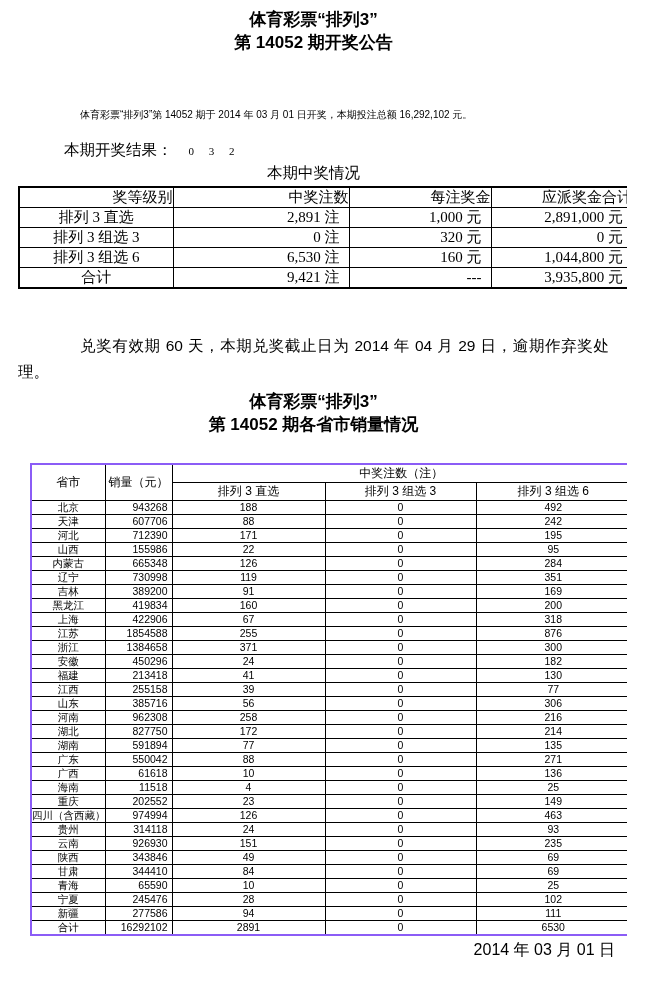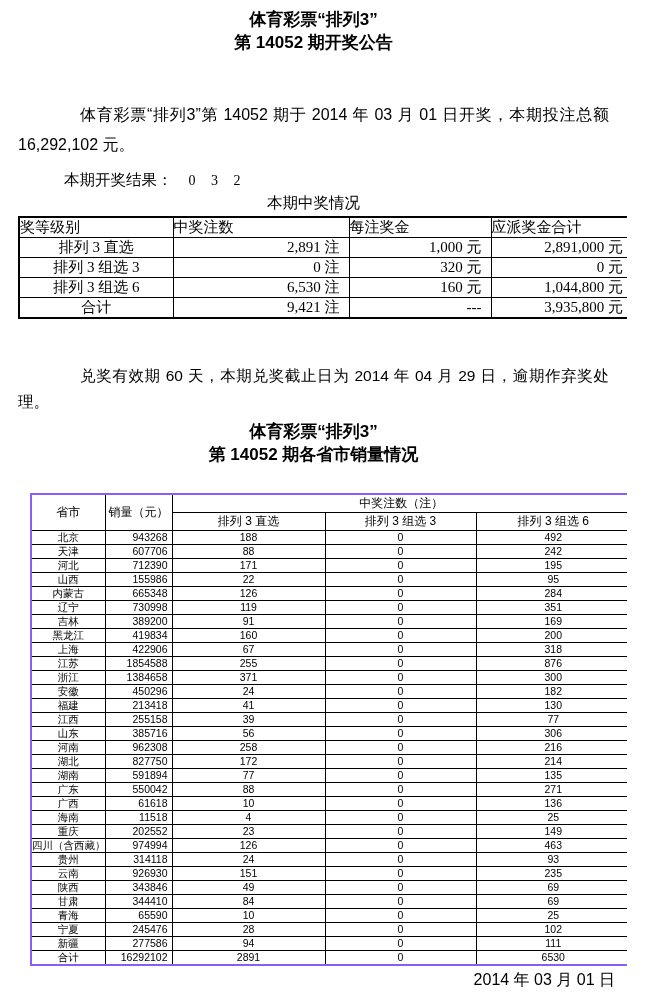--- a/index.html
+++ b/index.html
@@ -22,7 +22,7 @@
   }
   .title-block { padding-top: 8px; }
   .intro {
-    font-size: 16px;
+    font-size: 10px;
     line-height: 30px;
     margin: 46px 18px 0 18px;
     text-indent: 62px;

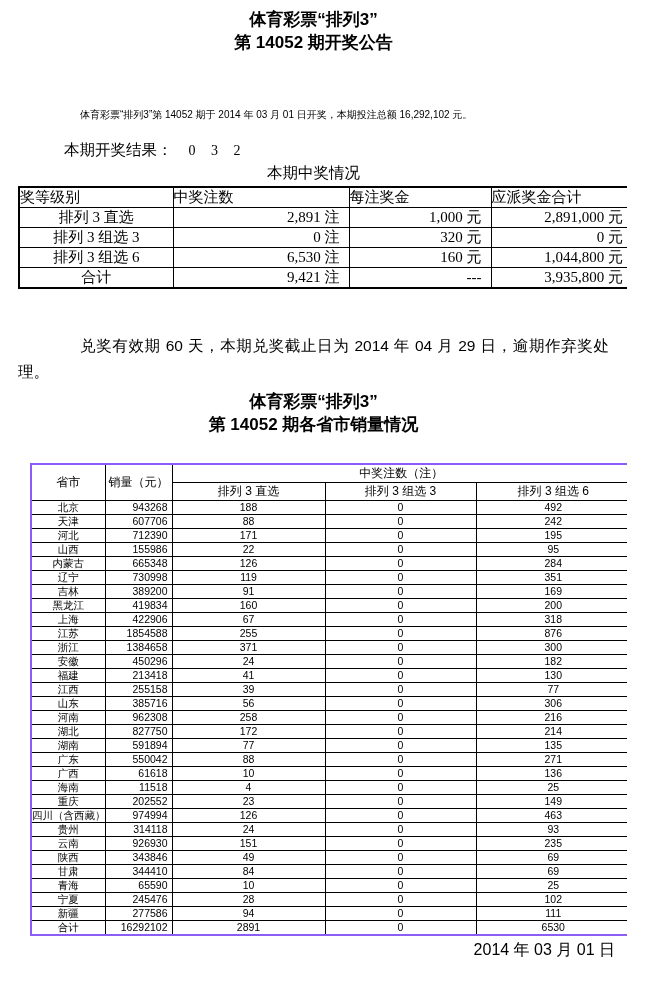--- a/index.html
+++ b/index.html
@@ -38,7 +38,7 @@
     margin-left: 16px;
     letter-spacing: 6px;
     font-family: "Liberation Serif", serif;
-    font-size: 14px;
+    font-size: 11px;
   }
   .t1-title {
     text-align: center;

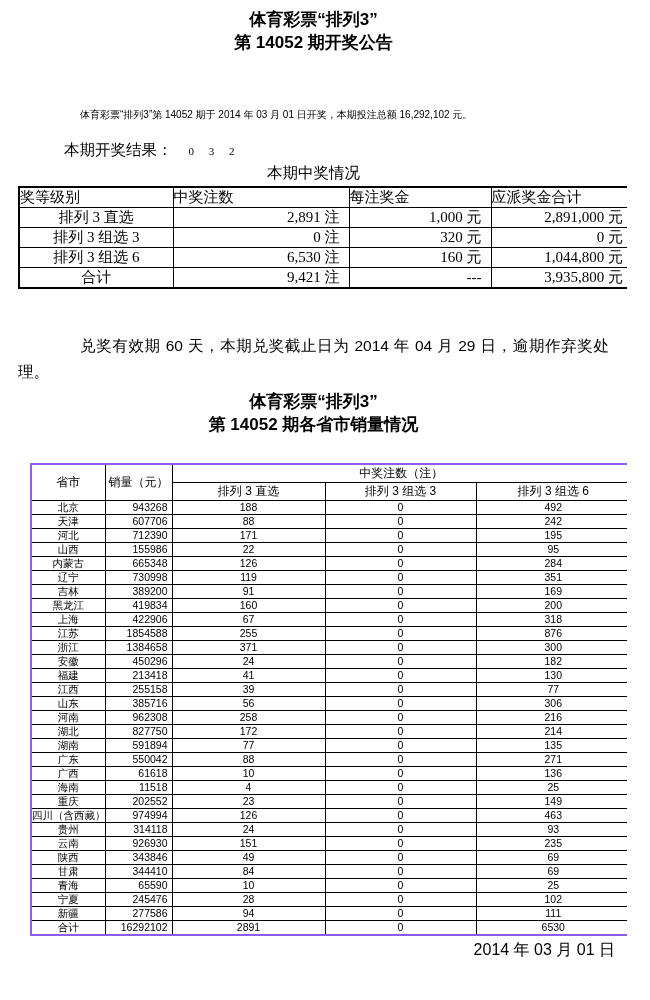--- a/index.html
+++ b/index.html
@@ -62,7 +62,7 @@
     overflow: hidden;
     white-space: nowrap;
   }
-  .t1 th { text-align: left; }
+  .t1 th { text-align: right; }
   .t1 td.c0 { text-align: center; }
   .t1 td.c1, .t1 td.c2, .t1 td.c3 { text-align: right; padding-right: 9px; }
   .note {

